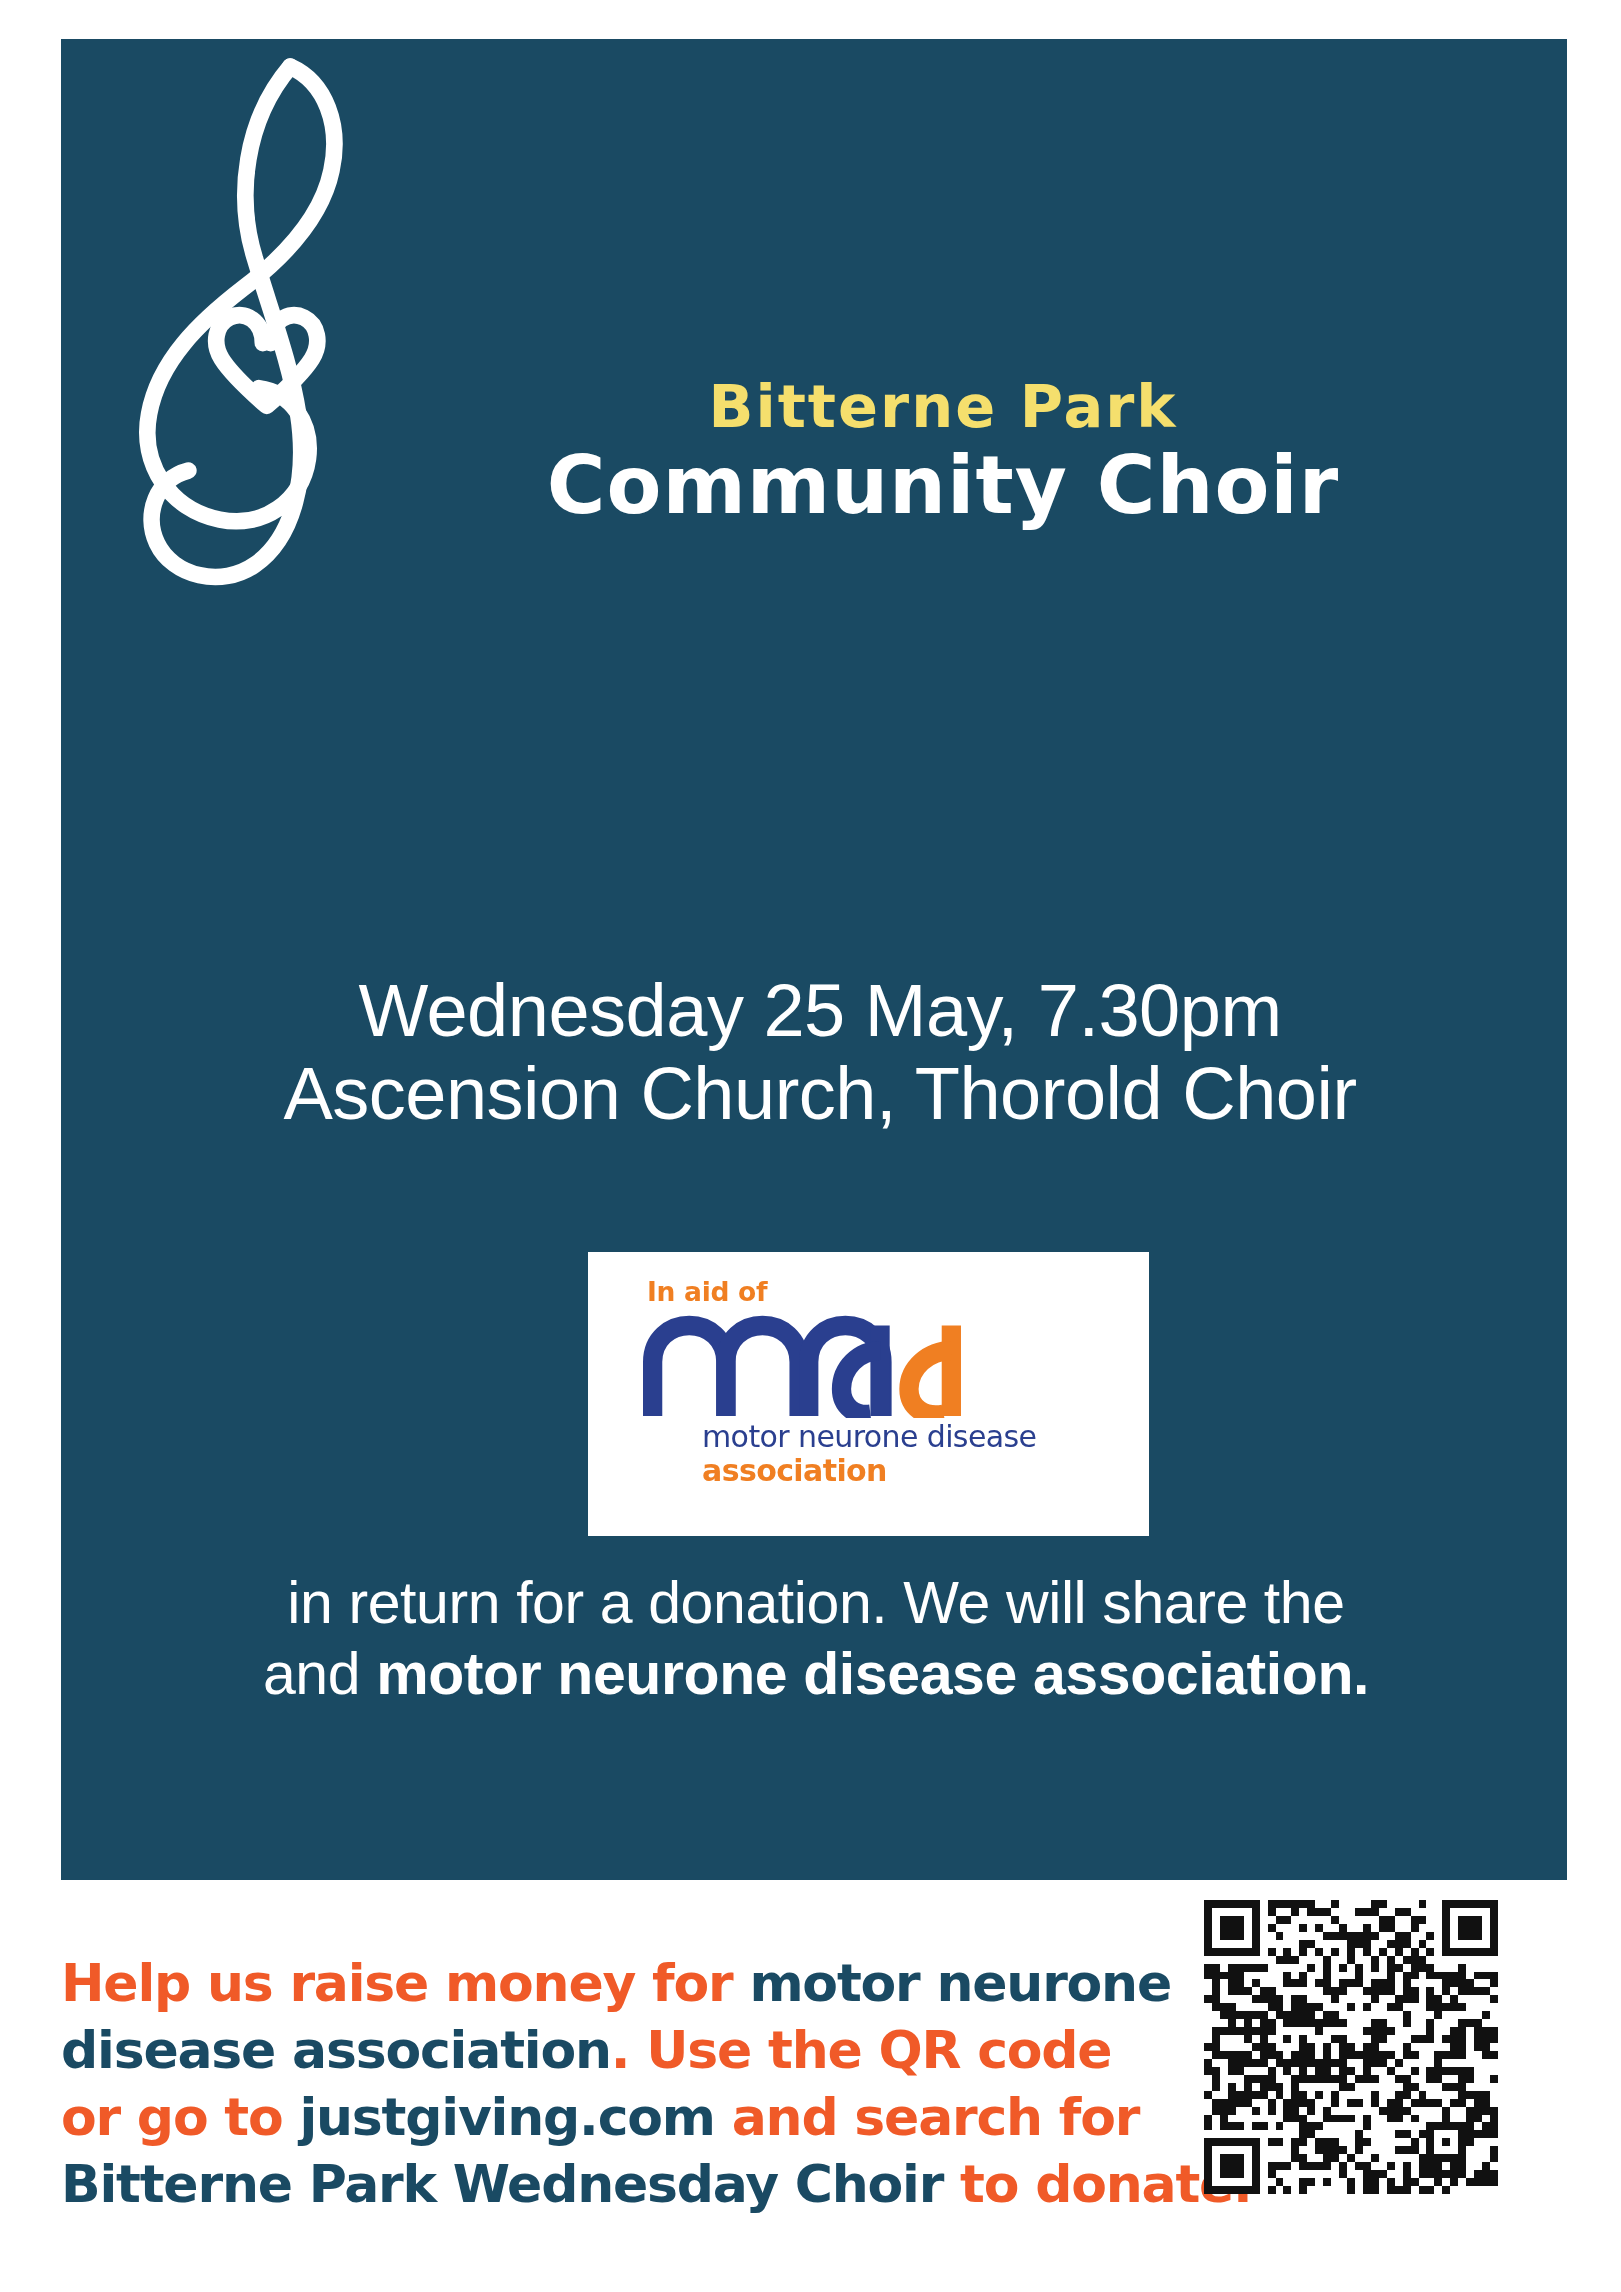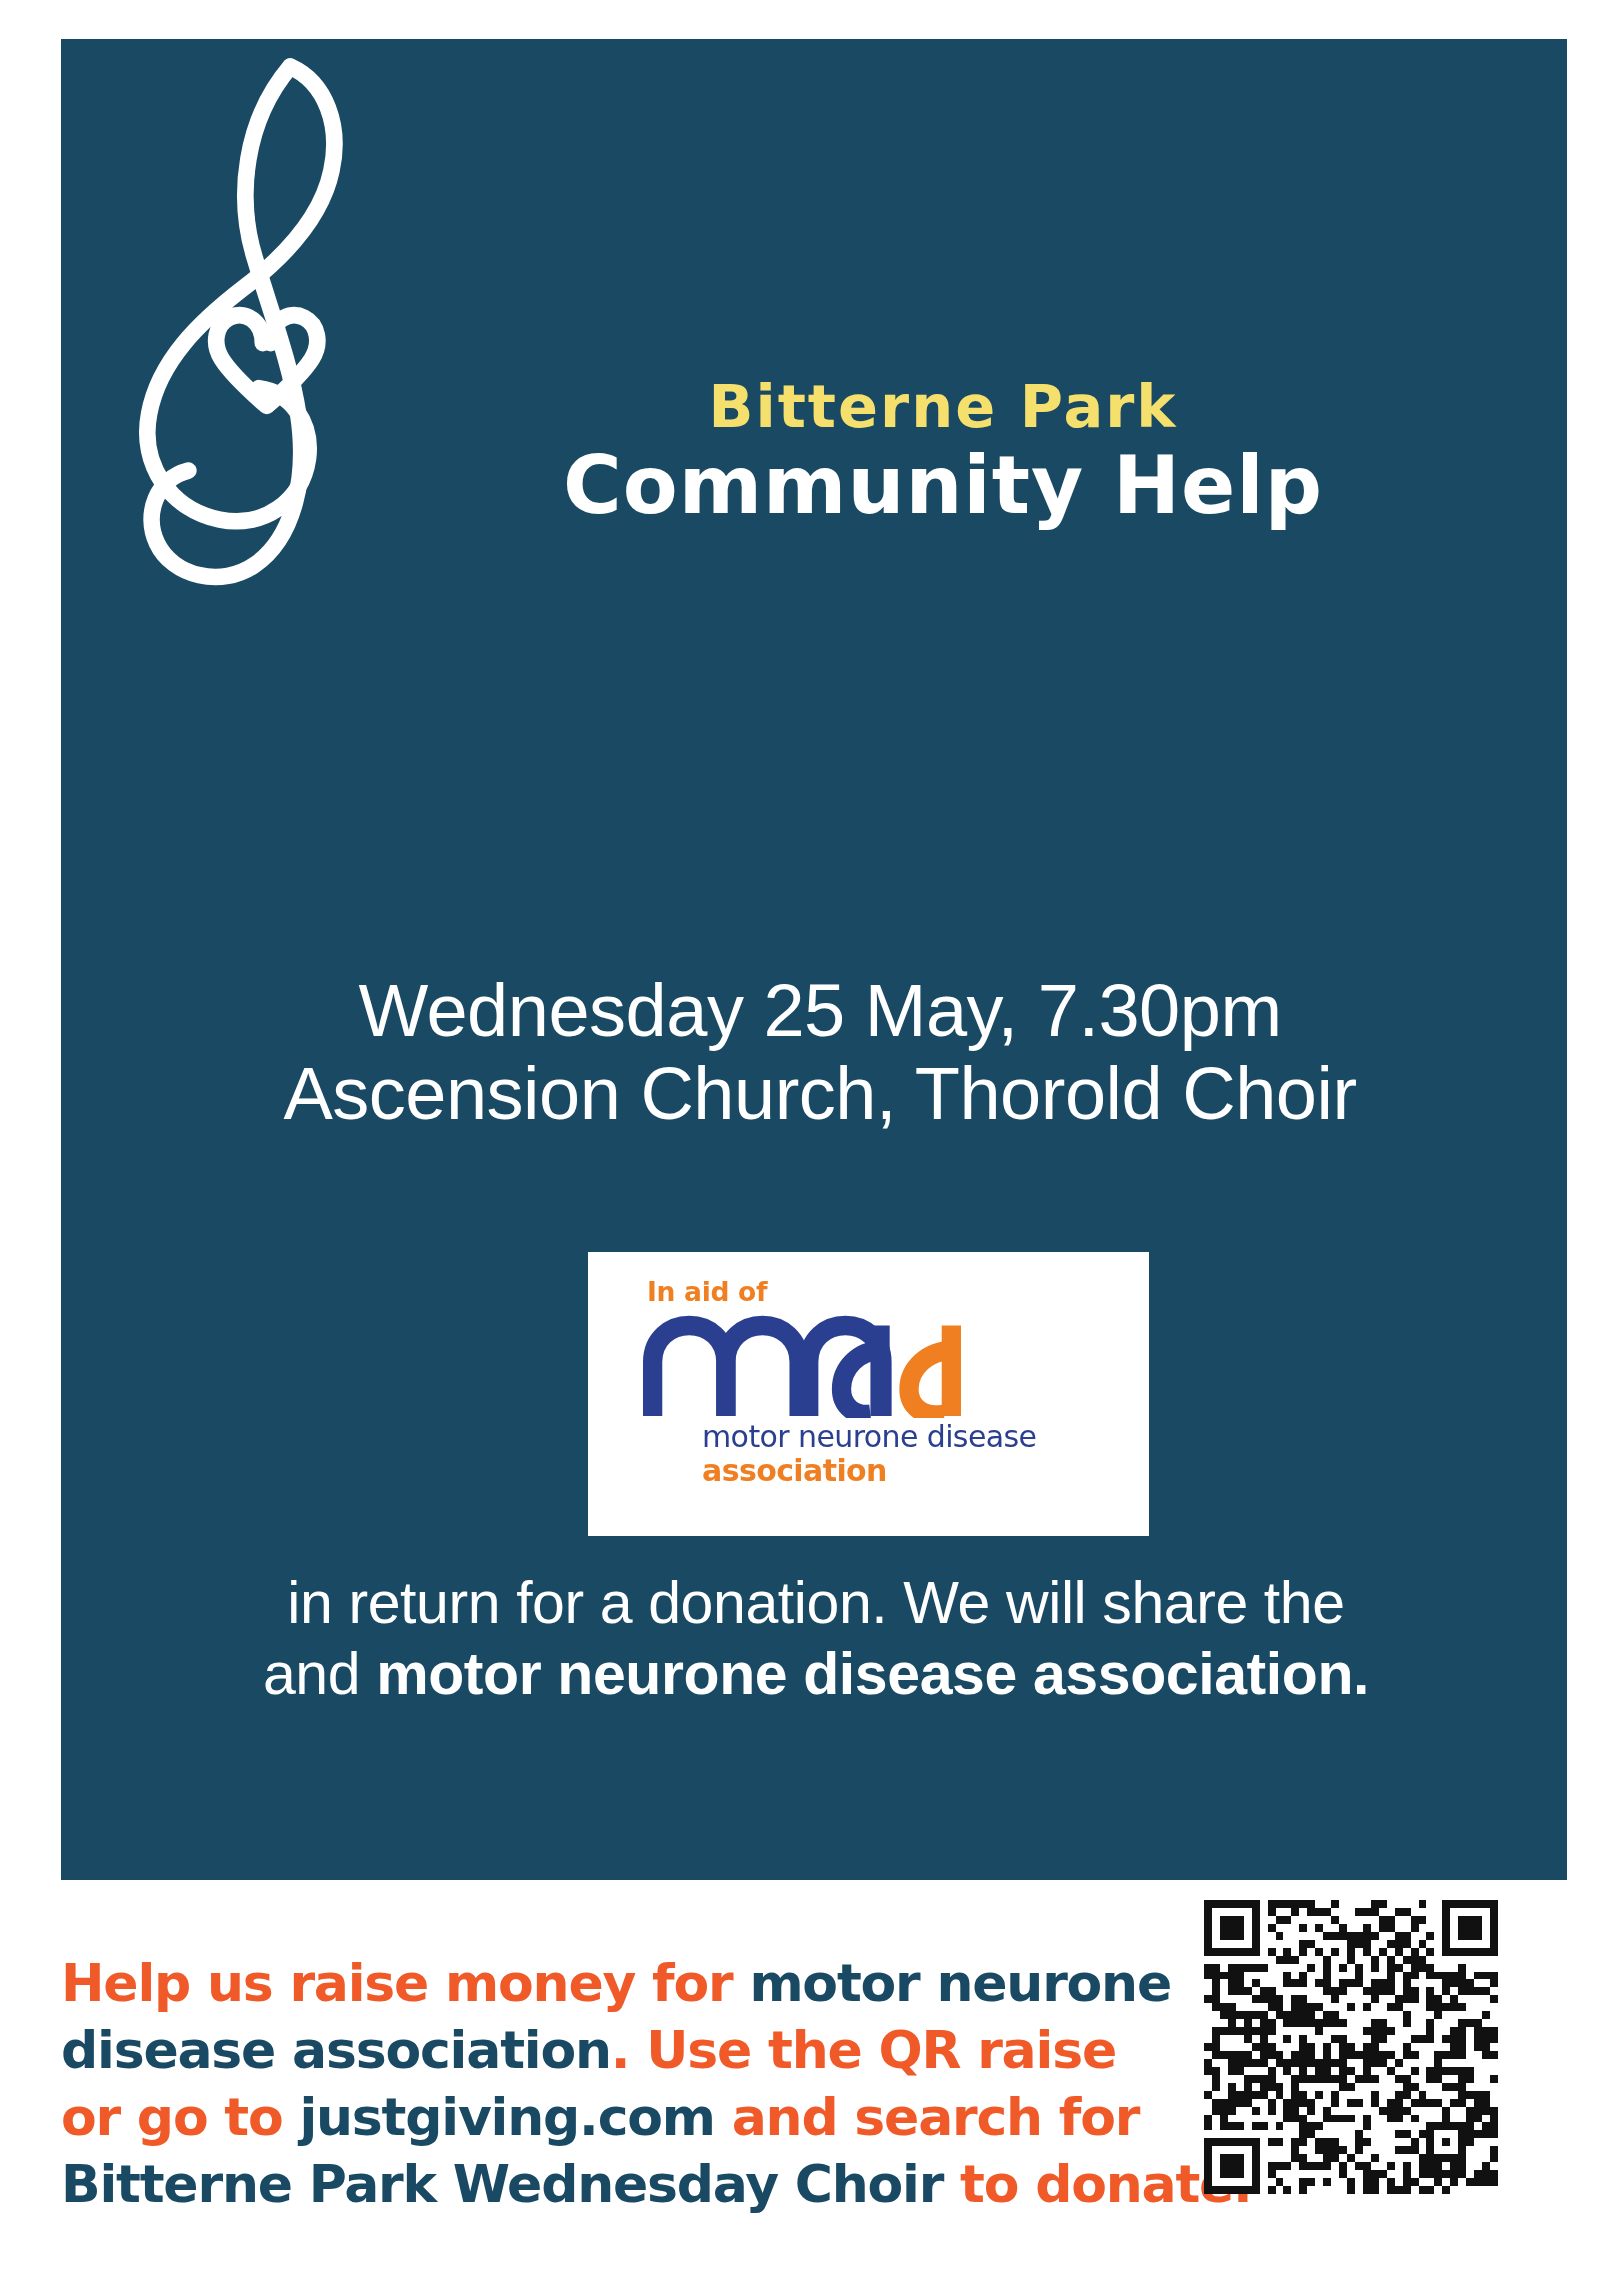--- a/index.html
+++ b/index.html
@@ -216,7 +216,7 @@
 
   <div class="title-block">
     <div class="title-line1">Bitterne Park</div>
-    <div class="title-line2">Community Help</div>
+    <div class="title-line2">Community Choir</div>
   </div>
 
 

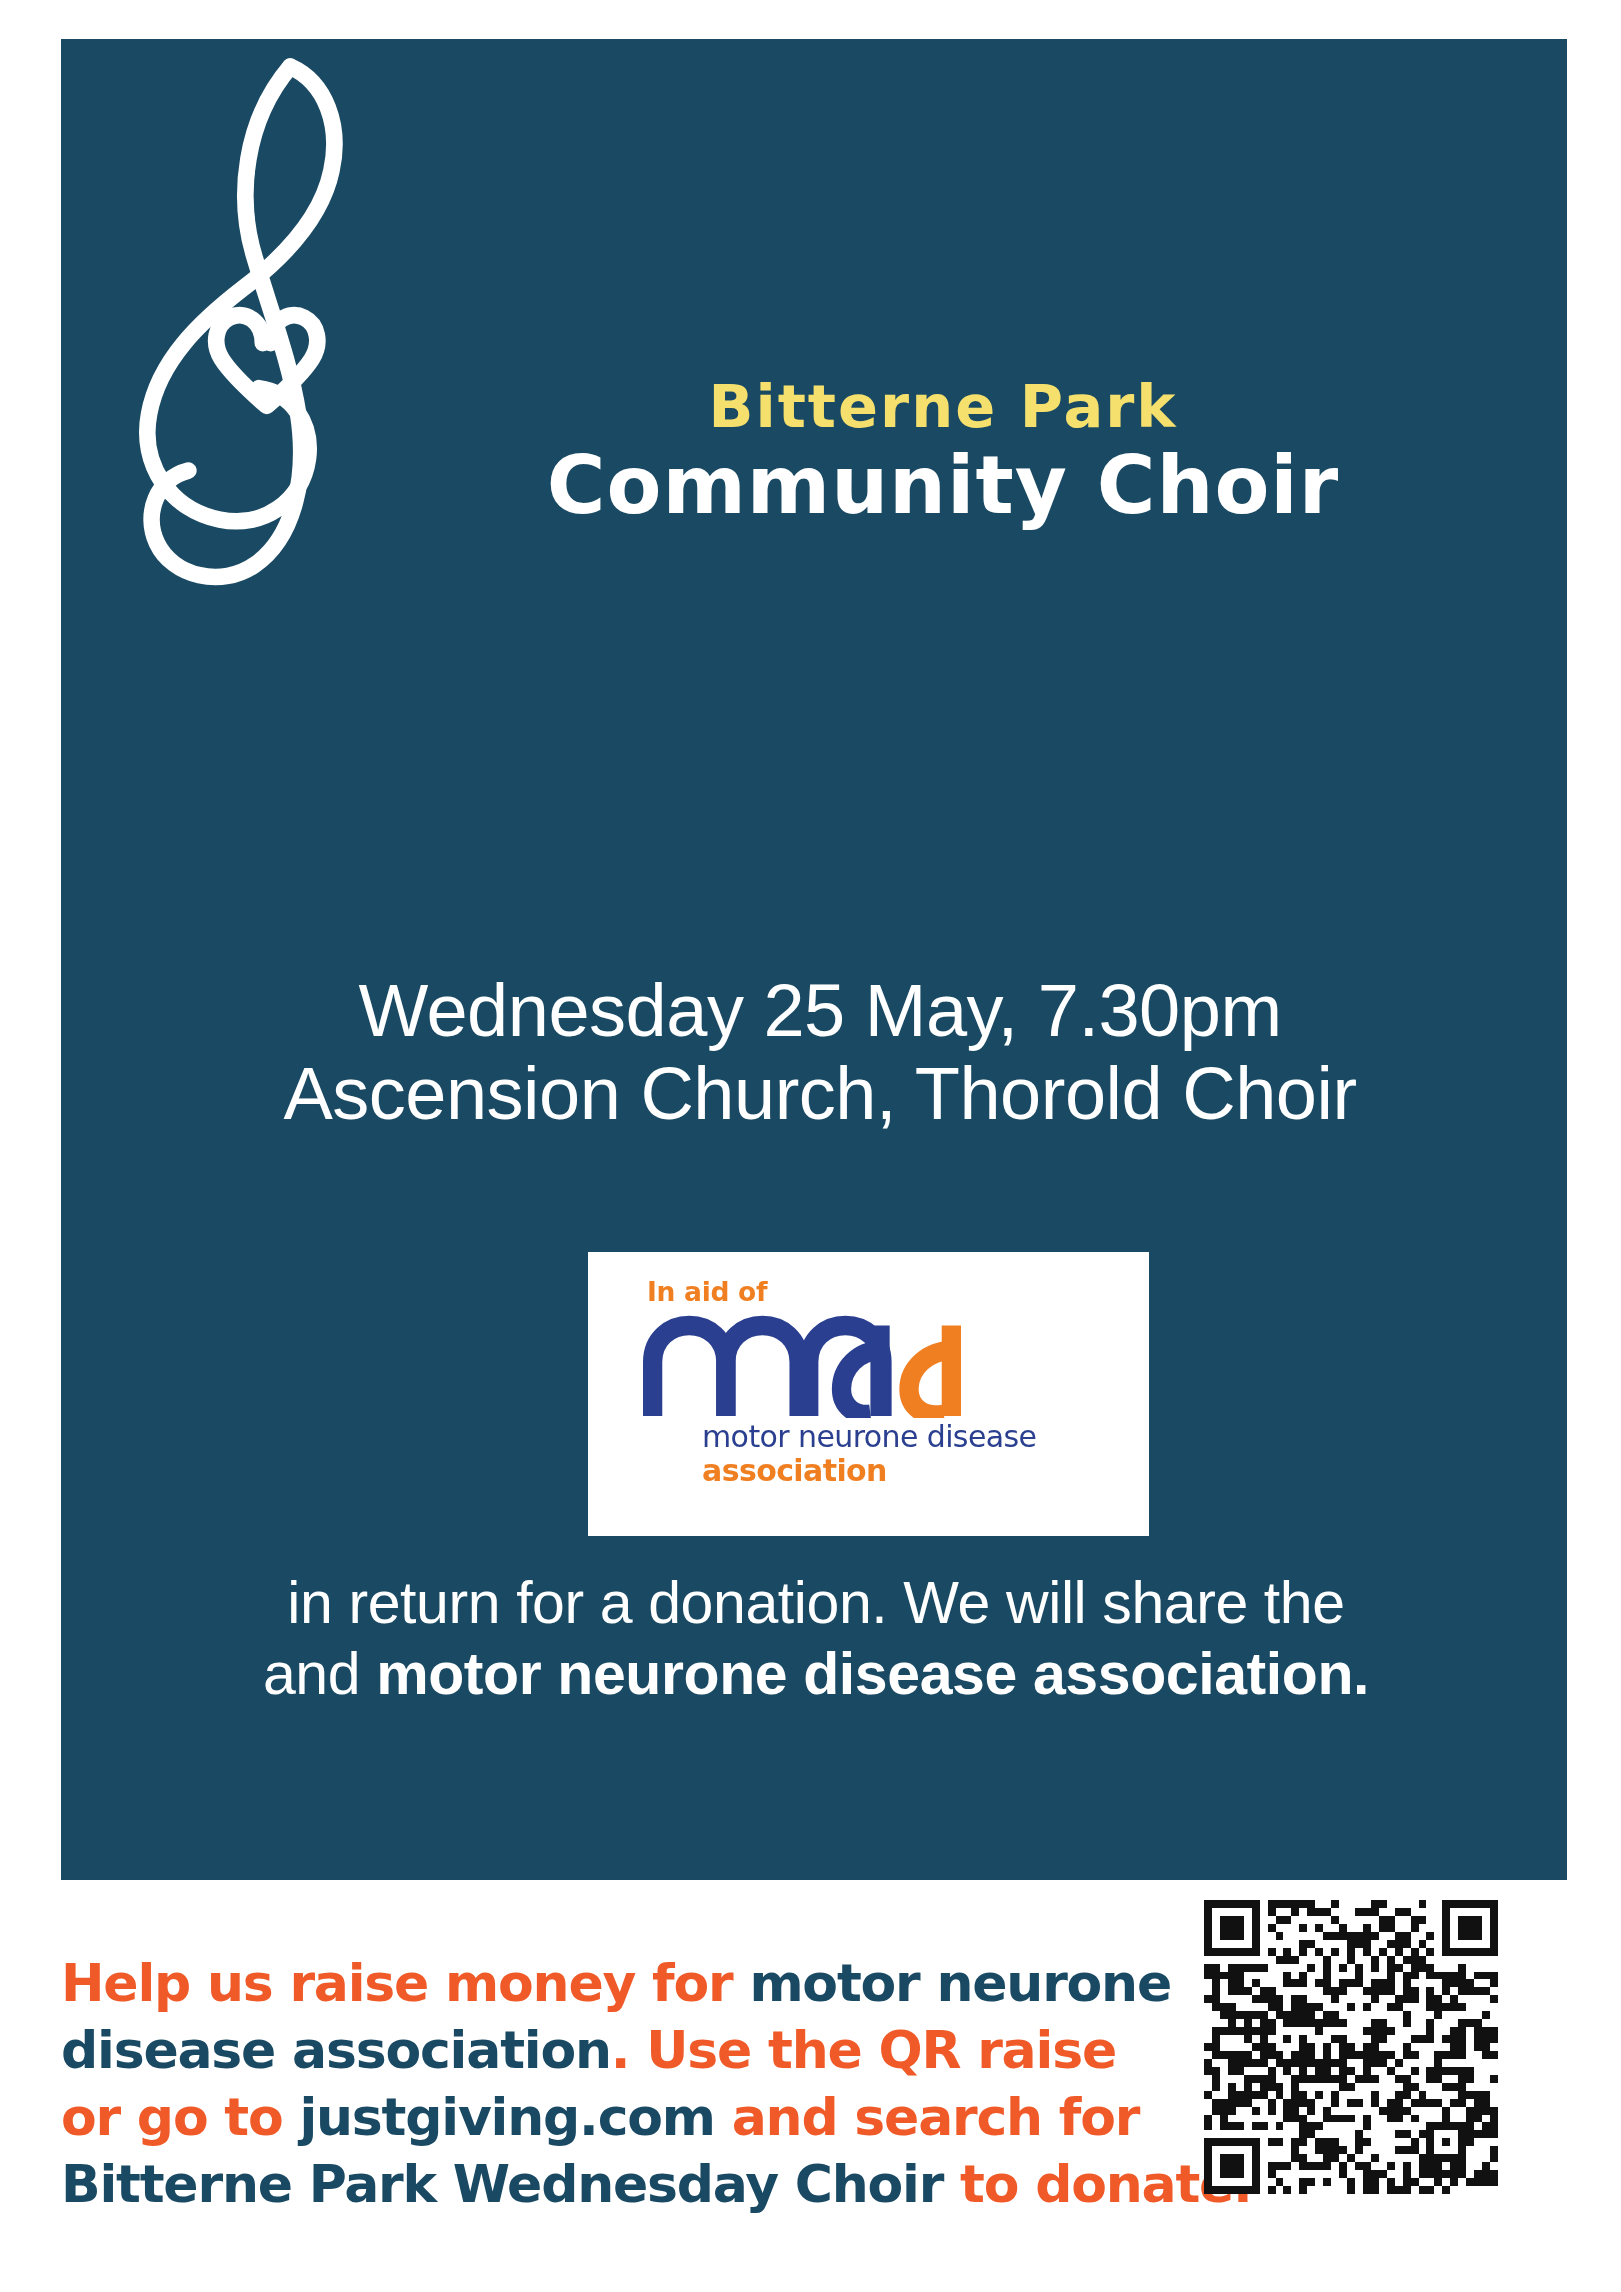--- a/index.html
+++ b/index.html
@@ -259,7 +259,7 @@
 
 <div class="footer-text">
   <span class="ln"><span class="o">Help us raise money for </span><span class="n">motor neurone</span></span>
-  <span class="ln"><span class="n">disease association</span><span class="o">. Use the QR raise</span></span>
+  <span class="ln"><span class="n">disease association</span><span class="o">. Use the QR code</span></span>
   <span class="ln"><span class="o">or go to </span><span class="n">justgiving.com</span><span class="o"> and search for</span></span>
   <span class="ln"><span class="n">Bitterne Park Wednesday Choir </span><span class="o">to donate.</span></span>
 </div>

